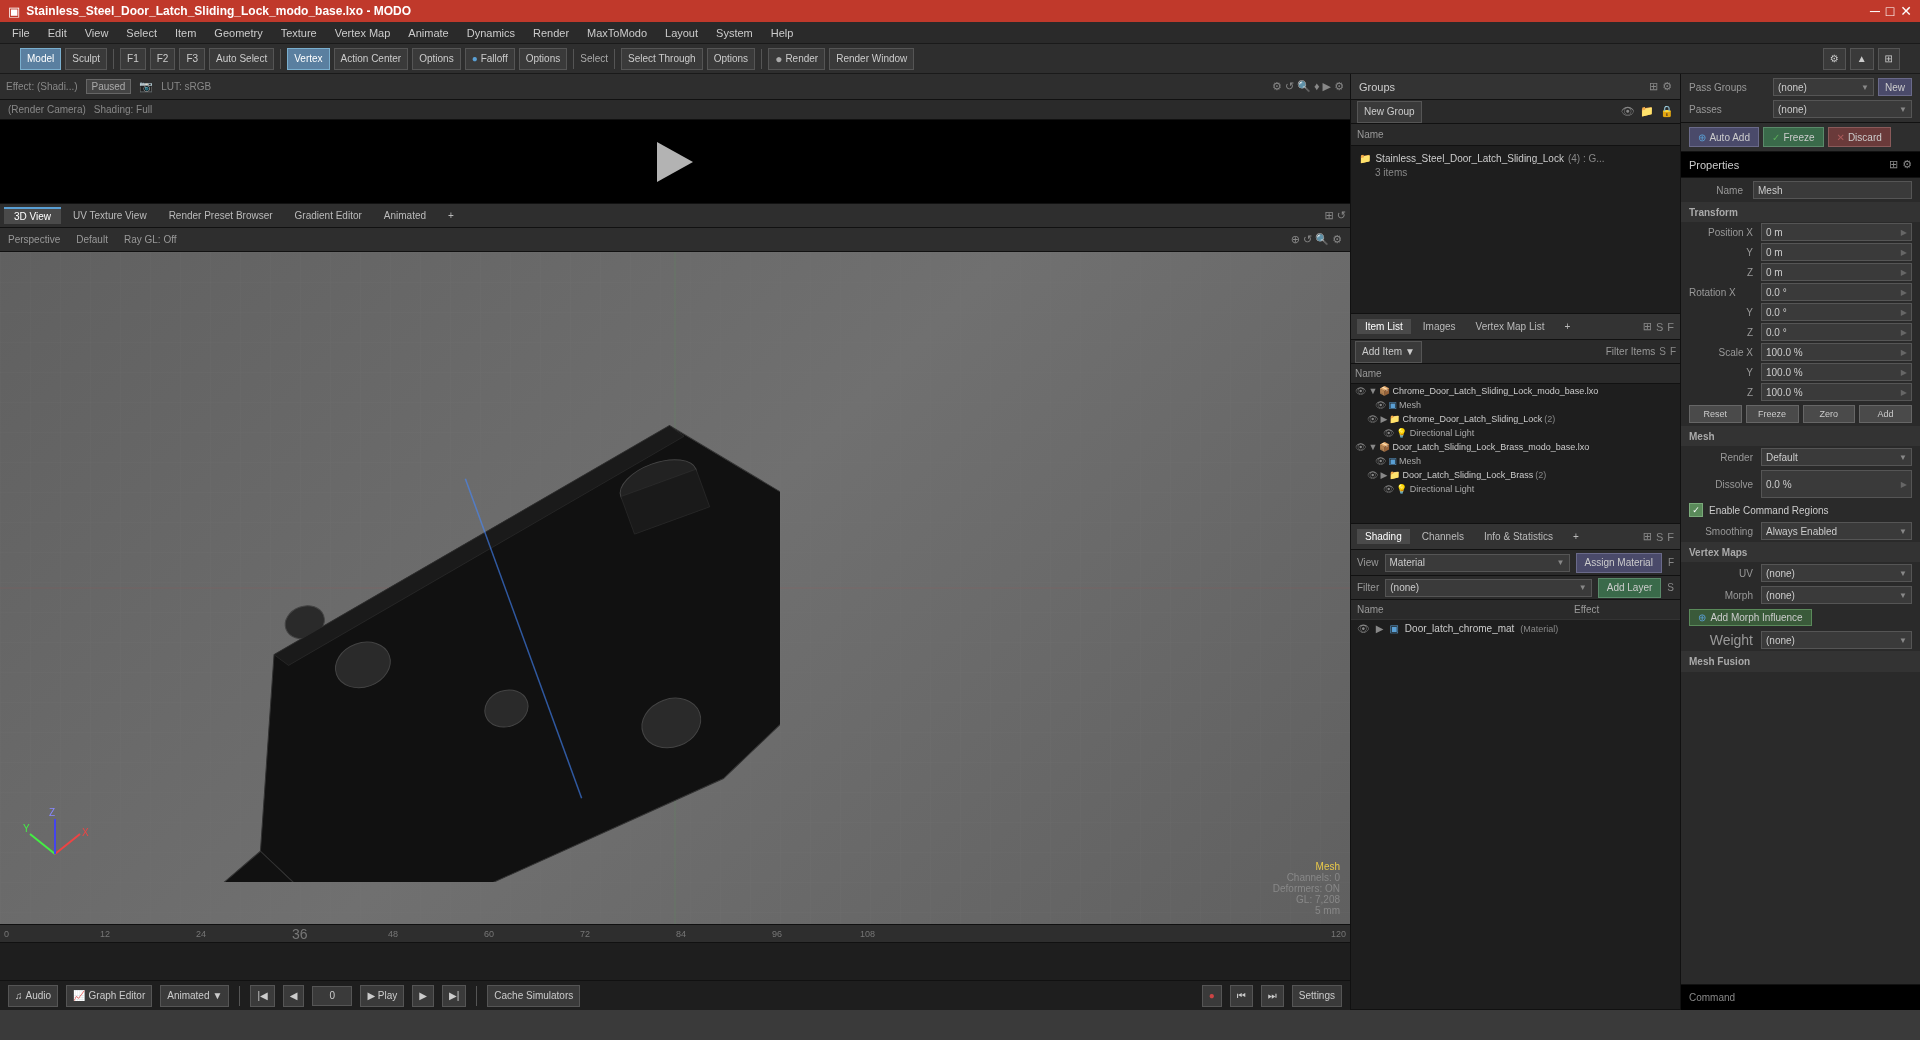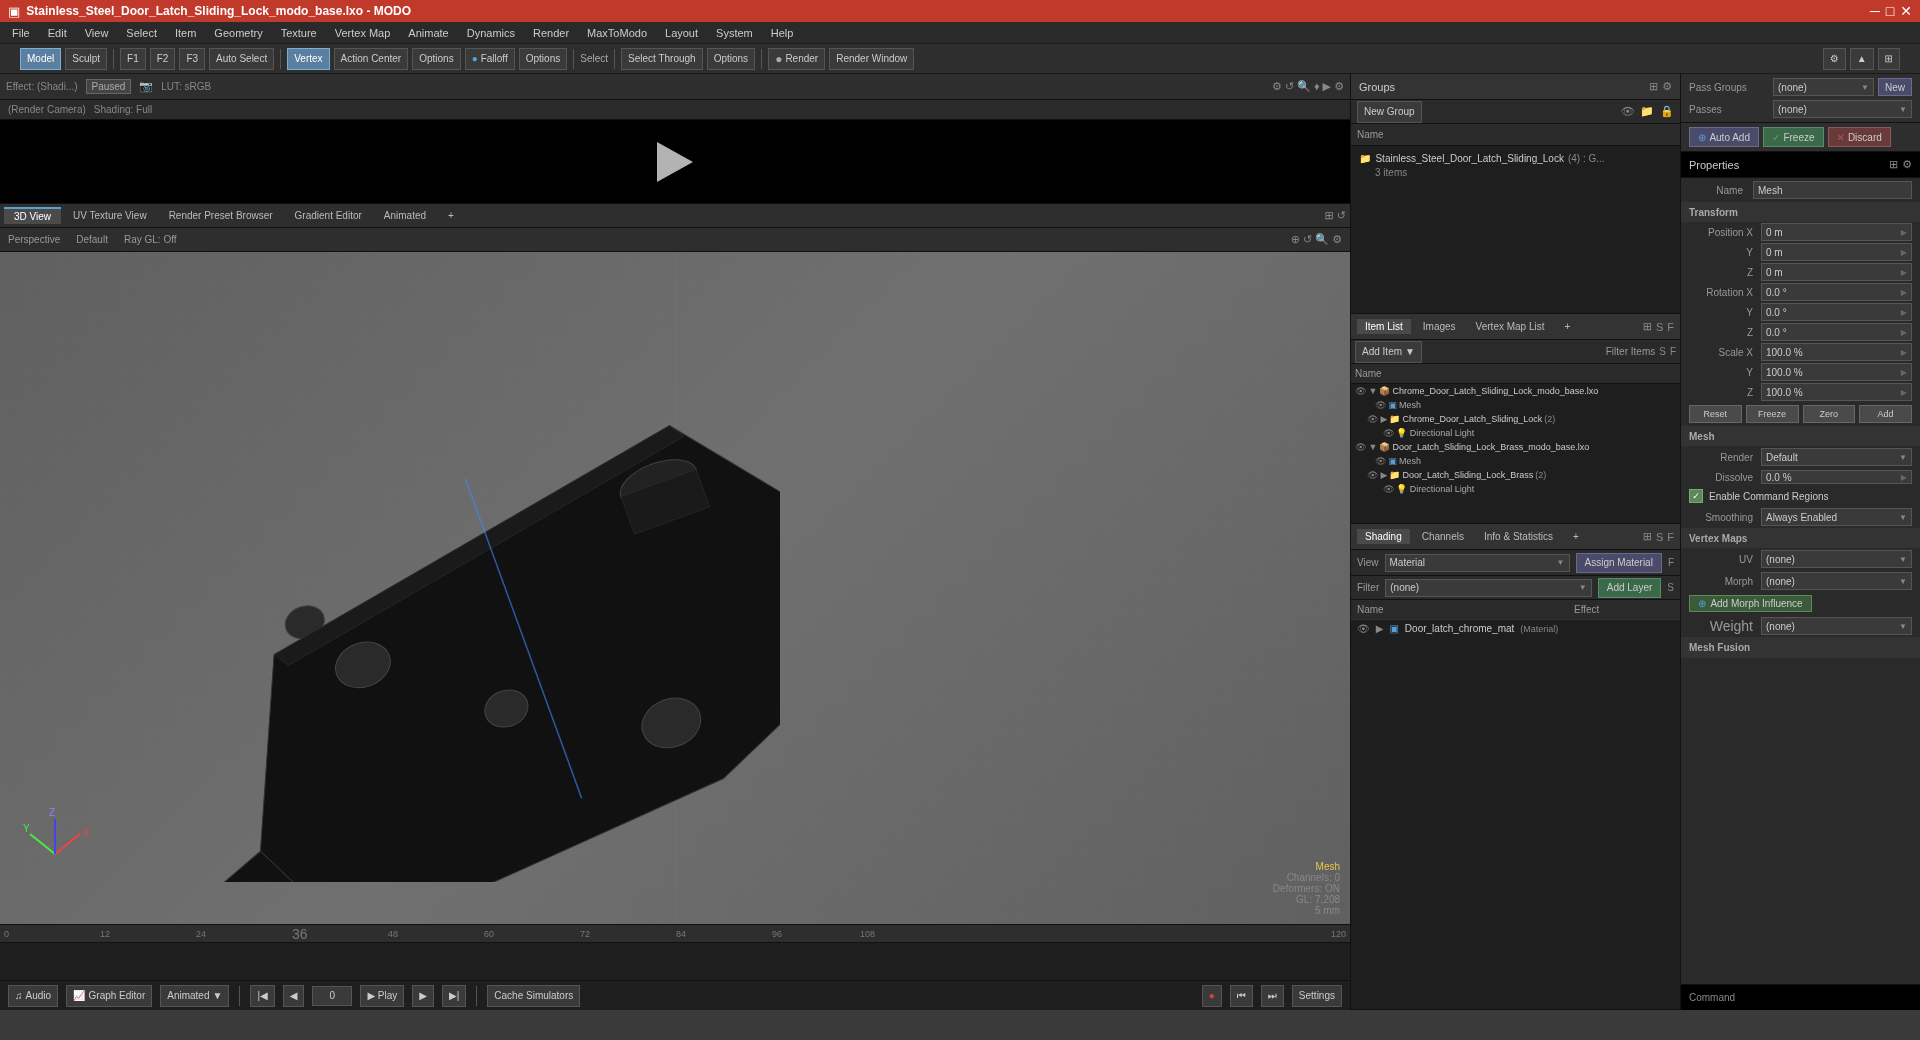--- a/index.html
+++ b/index.html
@@ -498,7 +498,7 @@
       </div>
 
       <div style="display:flex;align-items:center;padding:1px 8px;gap:2px;">
-        <span style="width:70px;font-size:10px;color:#999;text-align:right;padding-right:6px;">Rotation X</span>
+        <span style="width:70px;font-size:10px;color:#999;text-align:left;padding-right:6px;">Rotation X</span>
         <div style="flex:1;background:#3a3a3a;border:1px solid #555;padding:1px 4px;font-size:10px;color:#ccc;height:18px;display:flex;align-items:center;justify-content:space-between;">
           <span>0.0 °</span>
             <span style="color:#666;font-size:8px;">▶</span>

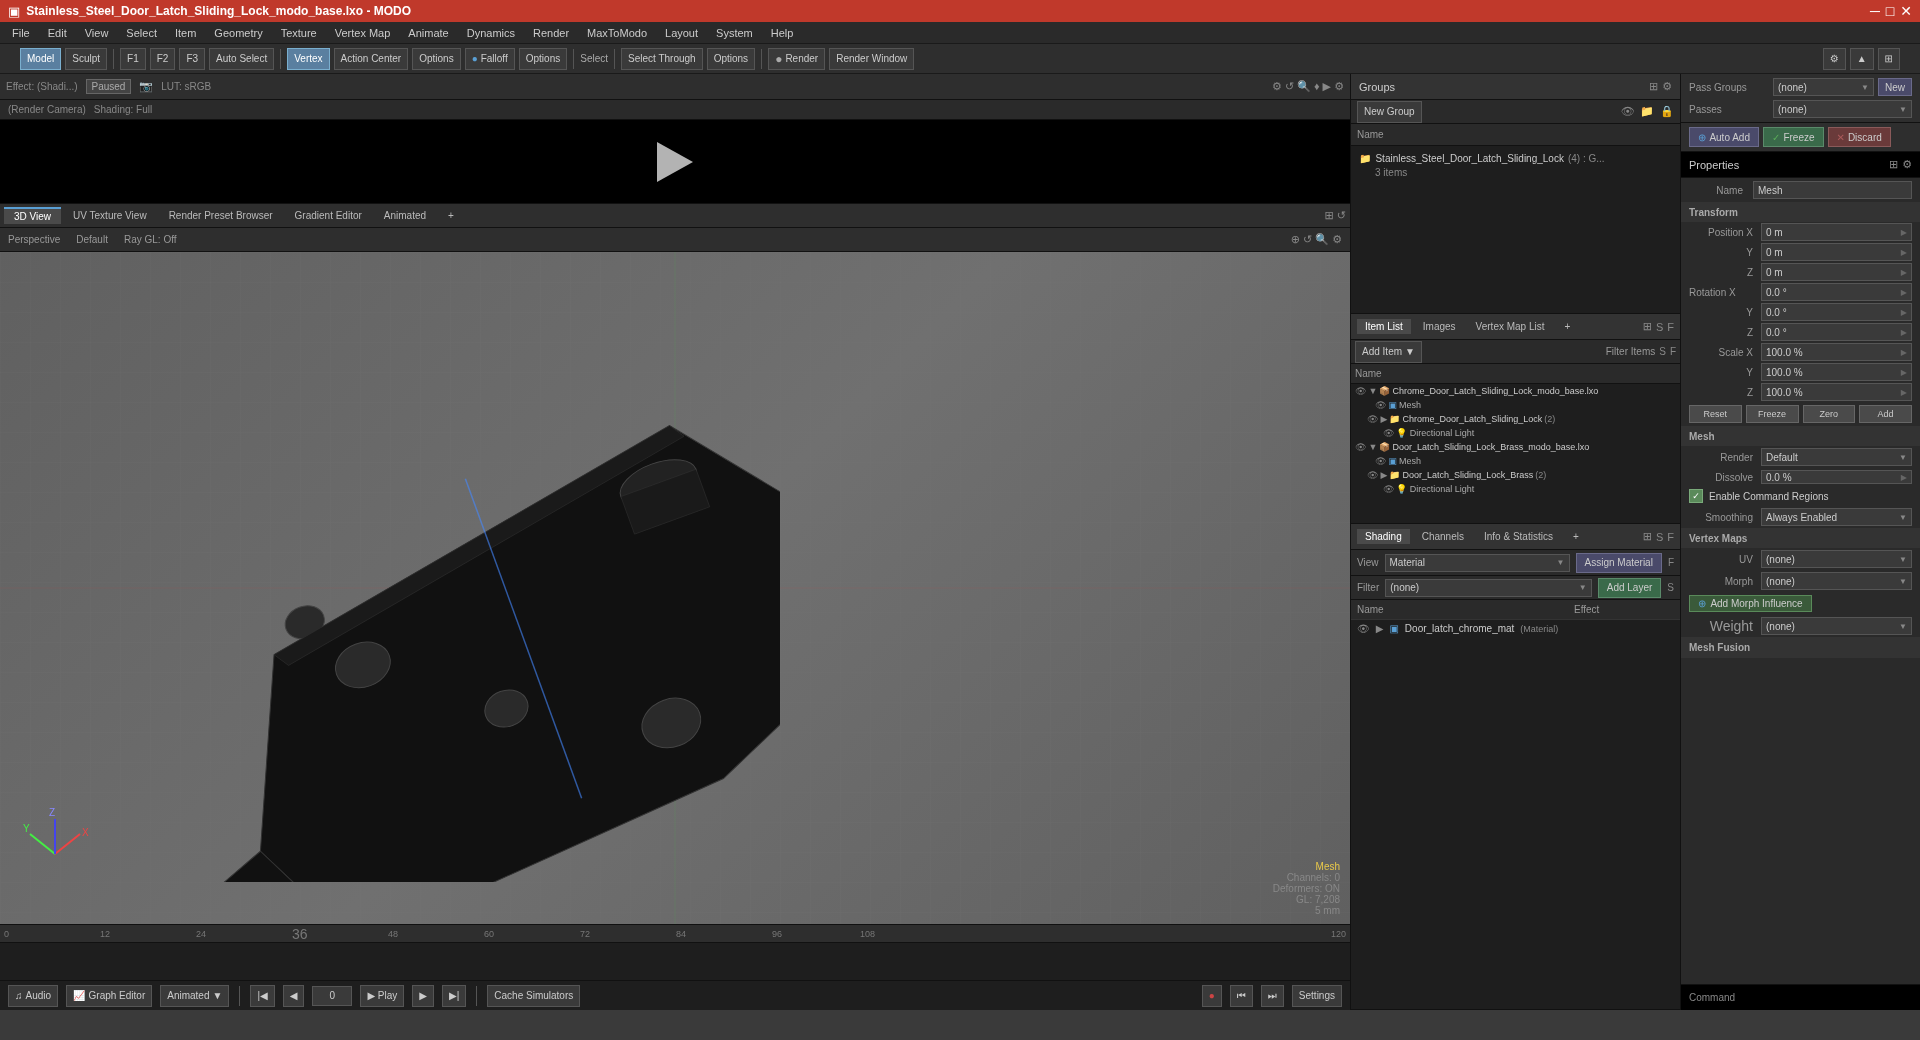--- a/index.html
+++ b/index.html
@@ -560,7 +560,7 @@
       </div>
       <div style="display:flex;align-items:center;padding:2px 8px;gap:2px;">
         <span style="width:70px;font-size:10px;color:#999;text-align:right;padding-right:6px;flex-shrink:0;">Dissolve</span>
-        <div style="flex:1;background:#3a3a3a;border:1px solid #555;padding:1px 4px;font-size:10px;color:#ccc;height:14px;display:flex;align-items:center;justify-content:space-between;">
+        <div style="flex:1;background:#3a3a3a;border:1px solid #555;padding:1px 4px;font-size:10px;color:#ccc;height:28px;display:flex;align-items:center;justify-content:space-between;">
           <span>0.0 %</span>
           <span style="color:#666;font-size:8px;">▶</span>
         </div>

